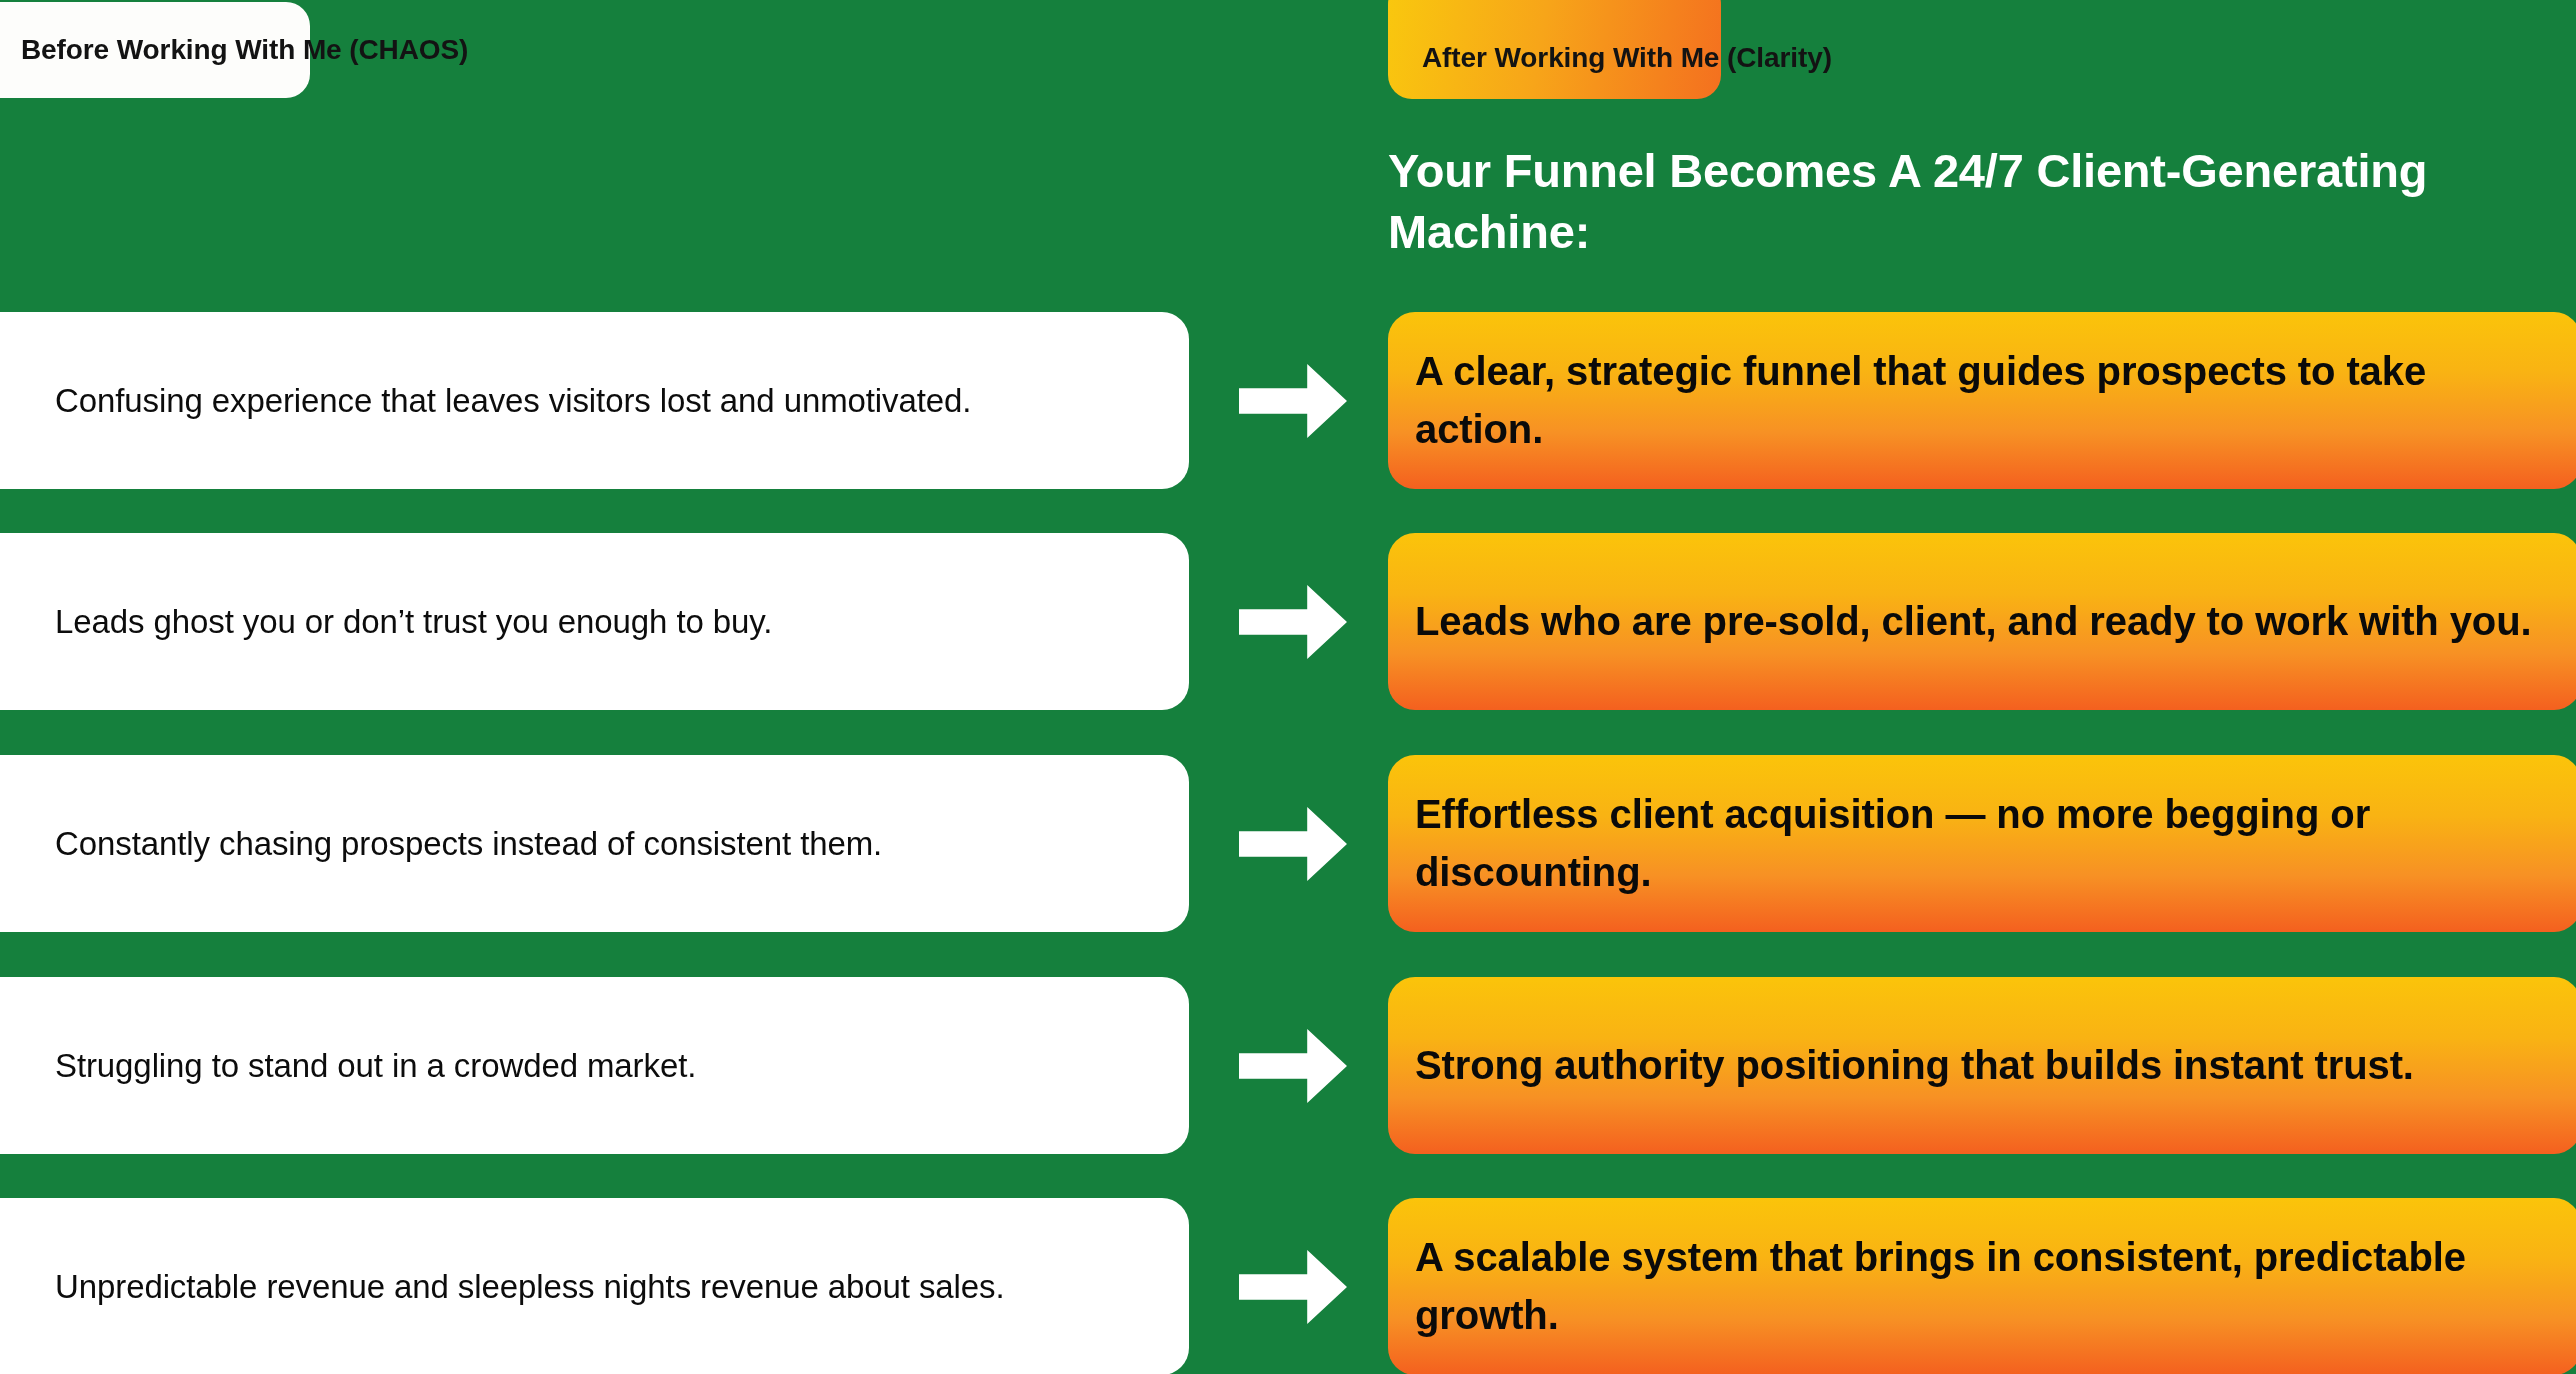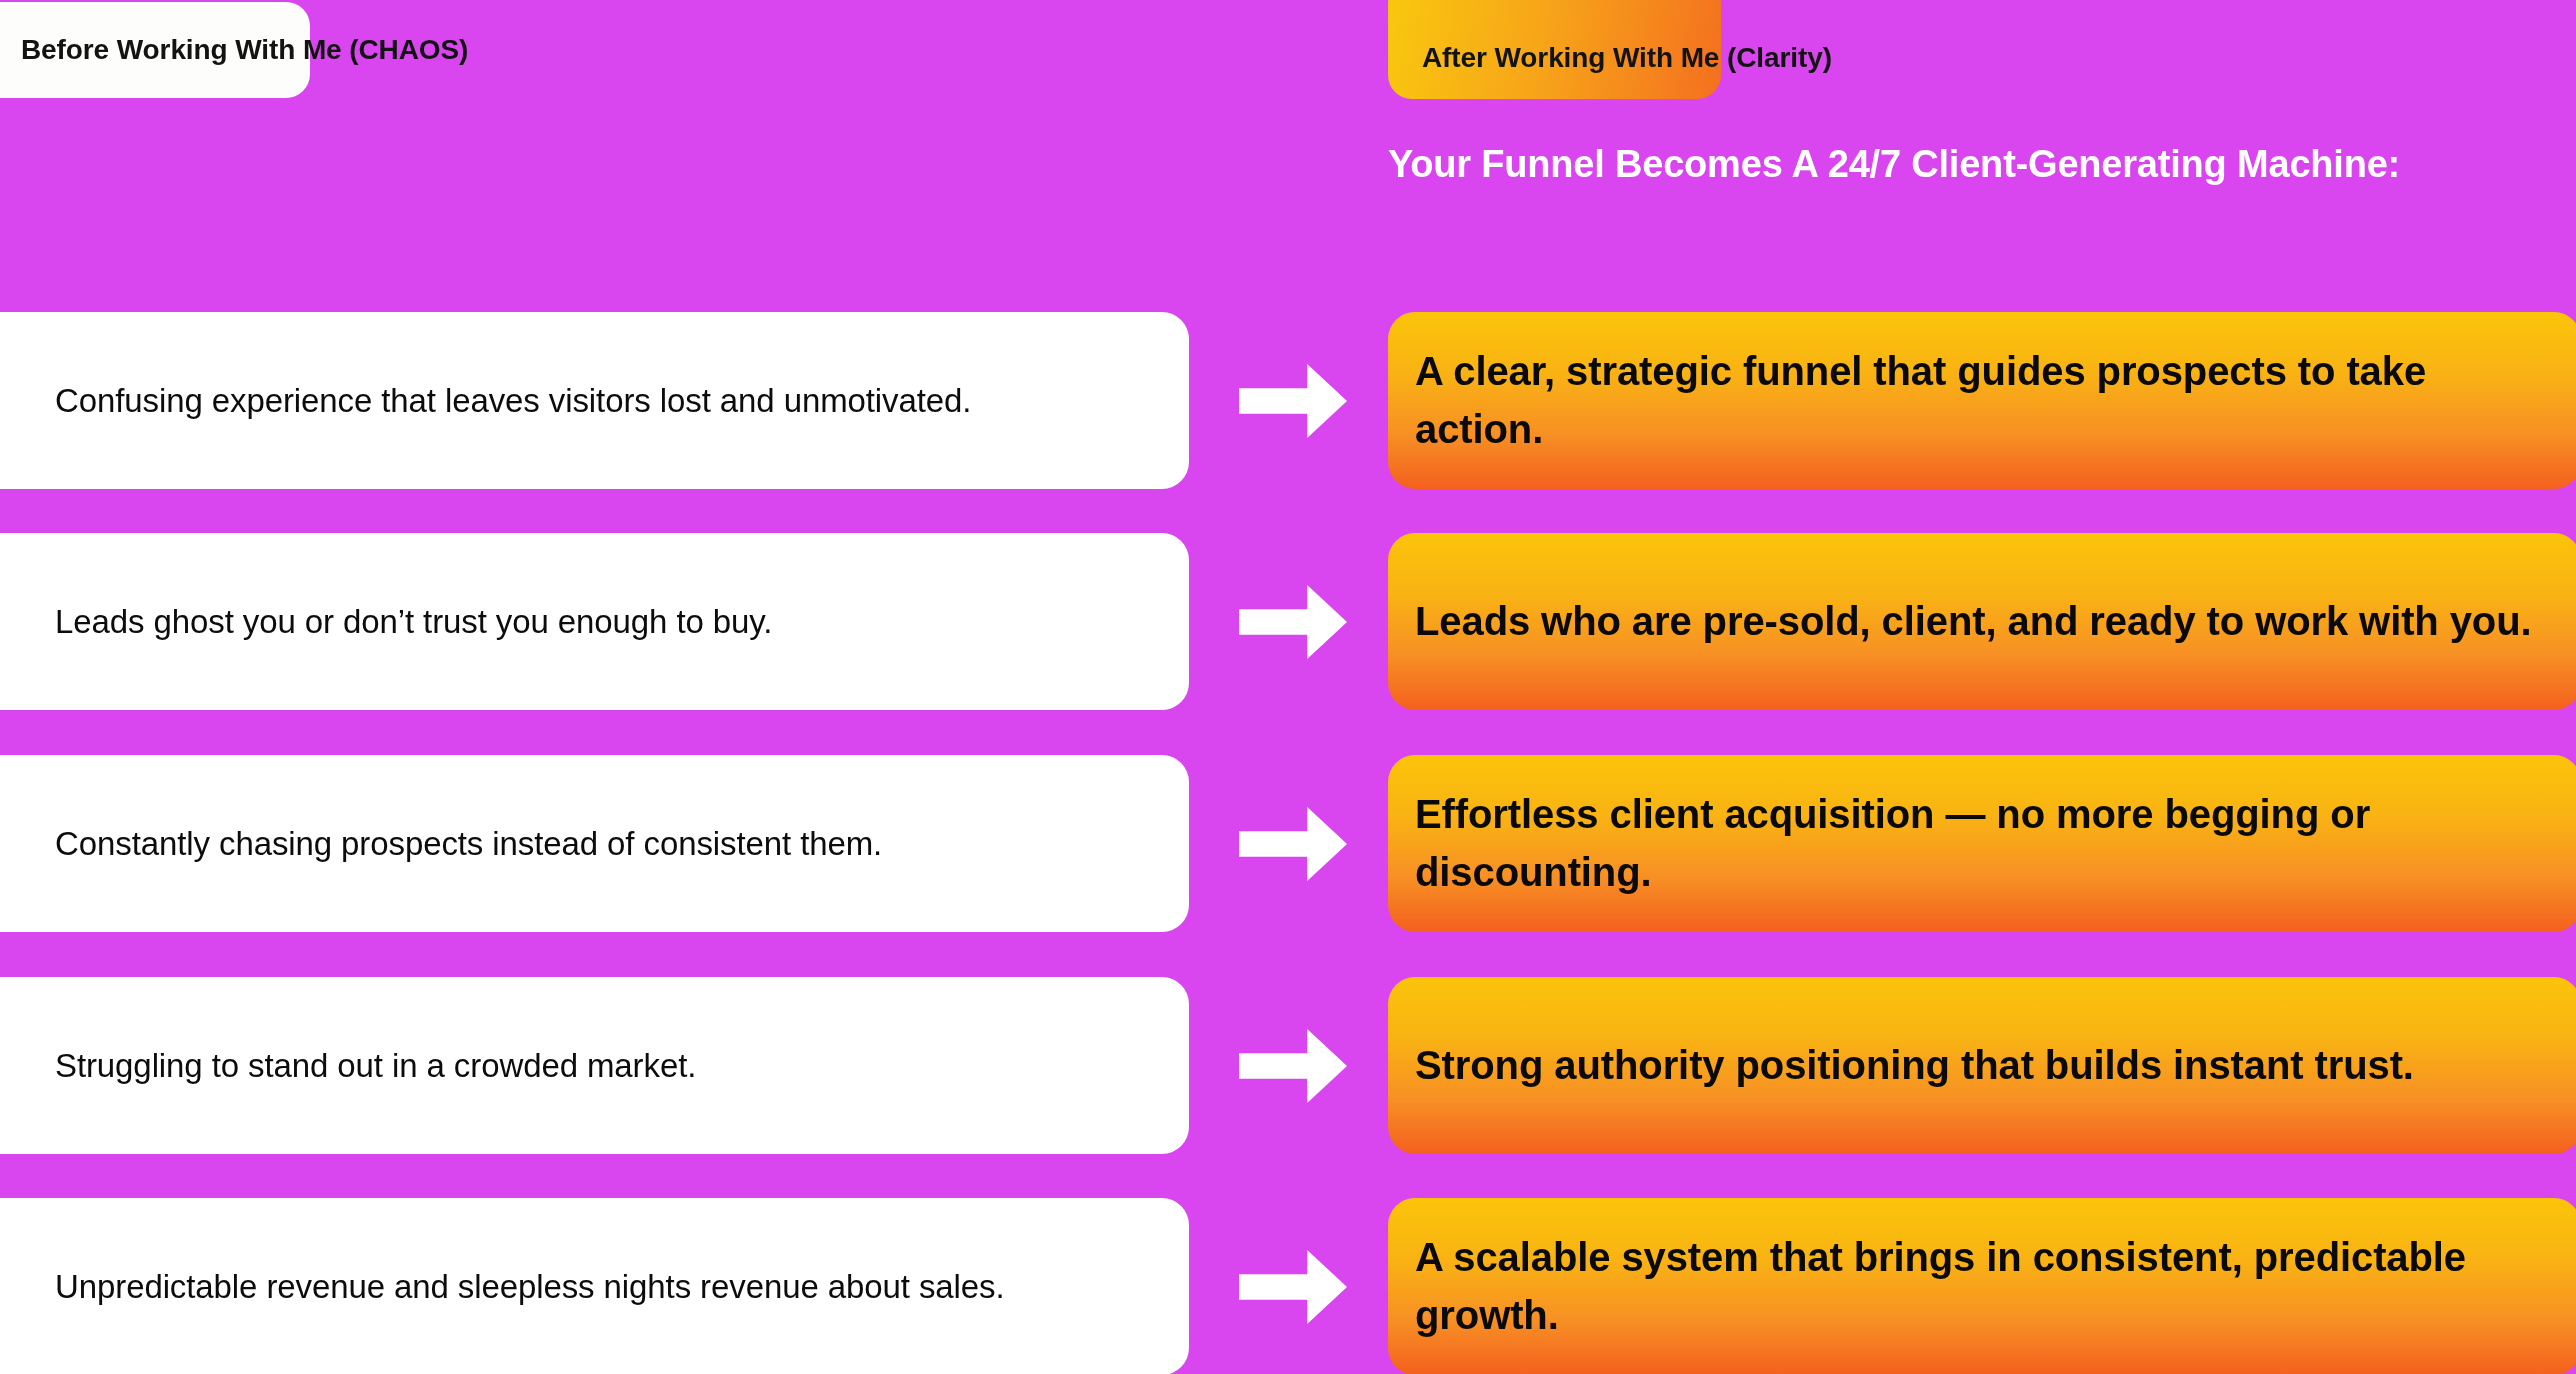--- a/index.html
+++ b/index.html
@@ -20,7 +20,7 @@
     left: 0; top: 0;
     width: 2576px;
     height: 1374px;
-    background: #d946ef;
+    background: #15803d;
   }
 
   

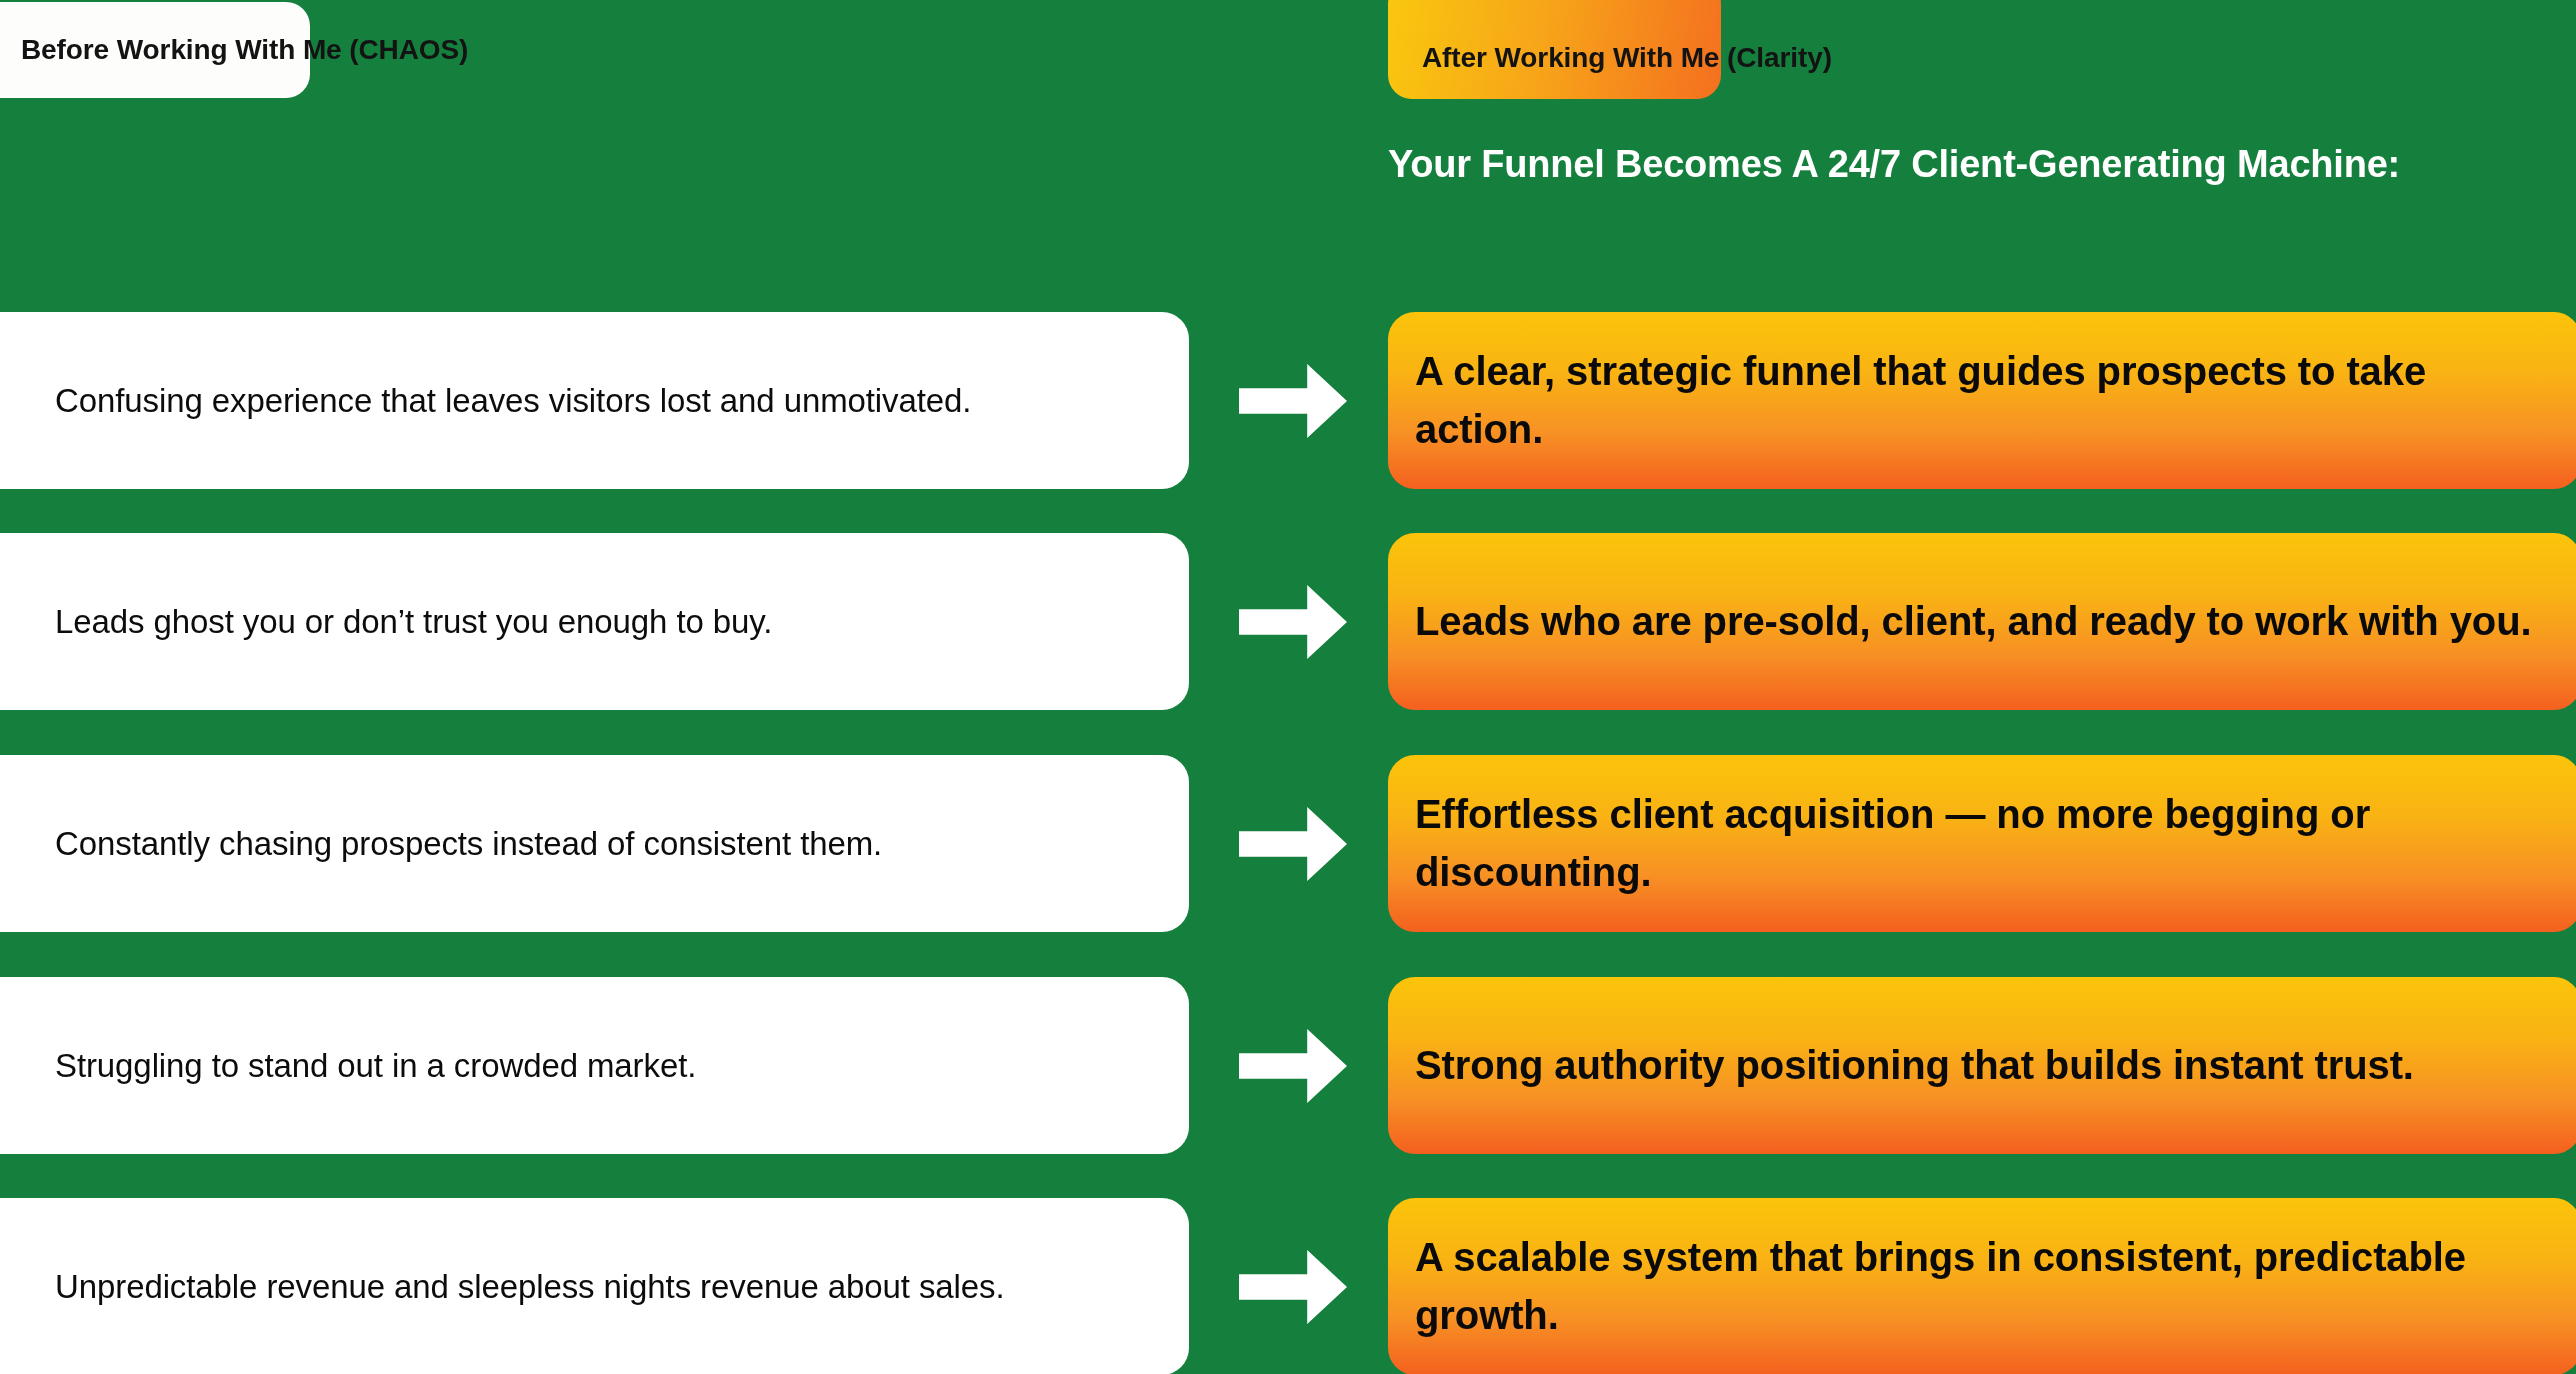--- a/index.html
+++ b/index.html
@@ -76,7 +76,7 @@
     left: 1388px;
     top: 140px;
     width: 1149px;
-    font-size: 38px;
+    font-size: 47px;
     font-weight: 700;
   }
 

